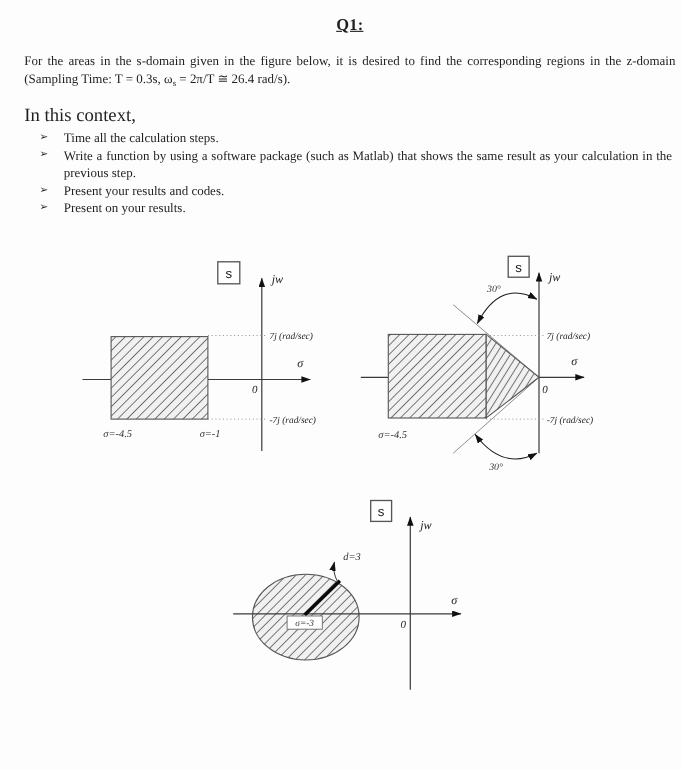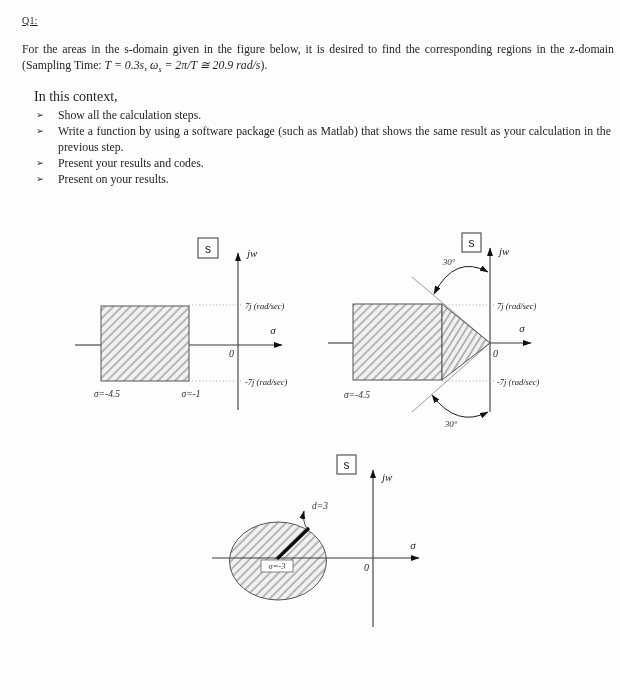--- a/index.html
+++ b/index.html
@@ -17,8 +17,9 @@
   }
   .doc{padding:15px 6px 0 22px;}
   .title{
-    font-size:10px;font-weight:normal;text-decoration:underline;
+    font-size:15px;font-weight:bold;text-decoration:underline;
     letter-spacing:.2px;
+    text-align:center;
   }
   .intro{margin:15px 0 0;font-size:11.8px;line-height:1.36;text-align:justify;}
   .math{font-style:italic;}

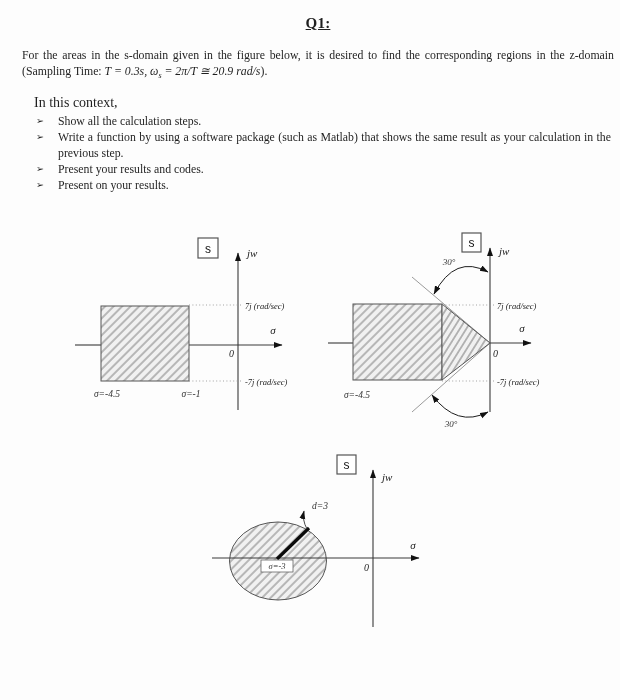--- a/index.html
+++ b/index.html
@@ -22,7 +22,7 @@
     text-align:center;
   }
   .intro{margin:15px 0 0;font-size:11.8px;line-height:1.36;text-align:justify;}
-  .math{font-style:italic;}
+  .math{}
   sub.math{font-size:8px;}
   .context{margin:13px 12px 0;font-size:14px;}
   .bullets{margin:3px 0 0;}

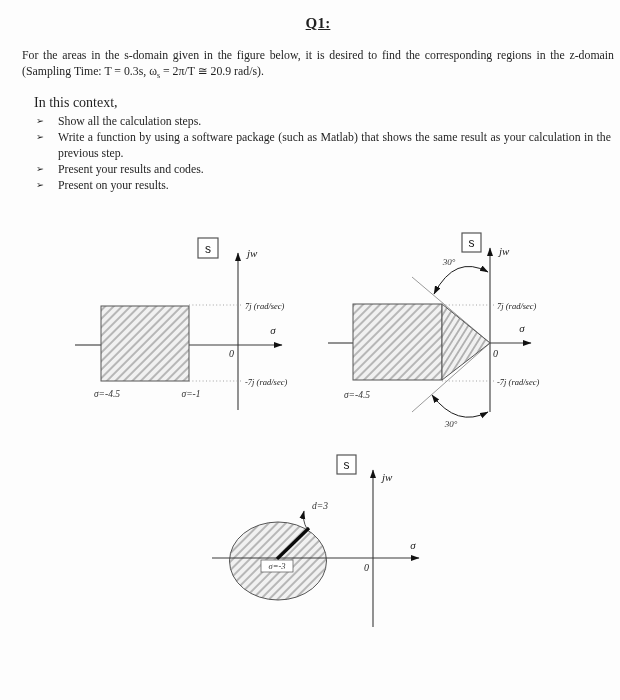--- a/index.html
+++ b/index.html
@@ -80,7 +80,7 @@
 <div class="doc">
   <div class="title">Q1:</div>
 
-  <p class="intro"><span>For the areas in the s-domain given in the figure below, it is desired to find the corresponding regions in the z-domain (Sampling Time: </span><span class="math">T = 0.3s, ω</span><sub class="math">s</sub><span class="math"> = 2π/T ≅ 20.9 rad/s</span><span>).</span></p>
+  <p class="intro"><span>For the areas in the s-domain given in the figure below, it is desired to find the corresponding regions in the z-domain (Sampling Time: </span><span class="math">T = 0.3s, ω</span><sub class="math">s</sub><span class="math"> = 2π/T ≅ 26.4 rad/s</span><span>).</span></p>
 
   <p class="context">In this context,</p>
 

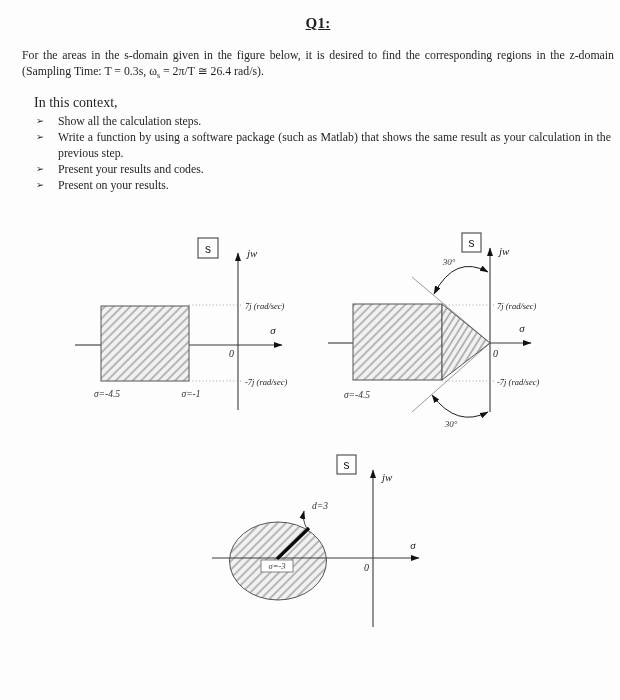--- a/index.html
+++ b/index.html
@@ -24,7 +24,7 @@
   .intro{margin:15px 0 0;font-size:11.8px;line-height:1.36;text-align:justify;}
   .math{}
   sub.math{font-size:8px;}
-  .context{margin:13px 12px 0;font-size:14px;}
+  .context{margin:13px 0 0;font-size:17px;}
   .bullets{margin:3px 0 0;}
   .bullet{display:flex;font-size:11.8px;line-height:1.35;}
   .bullet .mark{

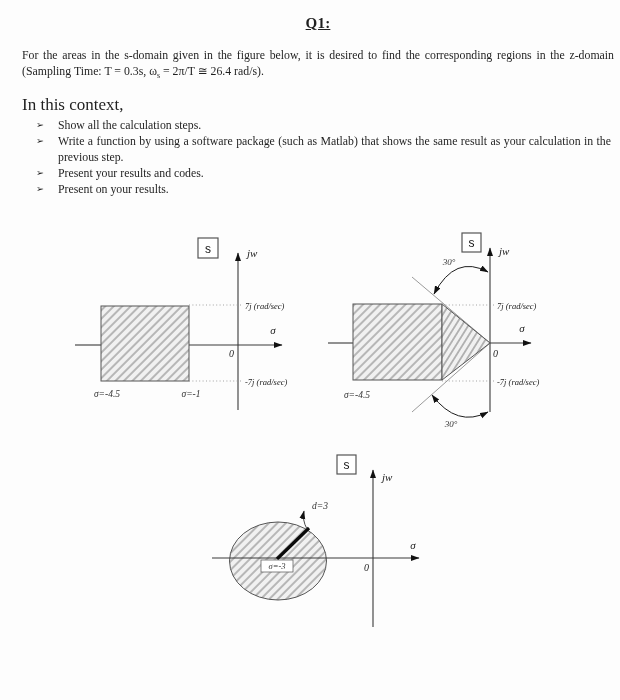--- a/index.html
+++ b/index.html
@@ -87,7 +87,7 @@
   <div class="bullets">
     <div class="bullet">
       <span class="mark">➢</span>
-      <span class="btext">Show all the calculation steps.</span>
+      <span class="btext">Time all the calculation steps.</span>
     </div>
     <div class="bullet">
       <span class="mark">➢</span>

